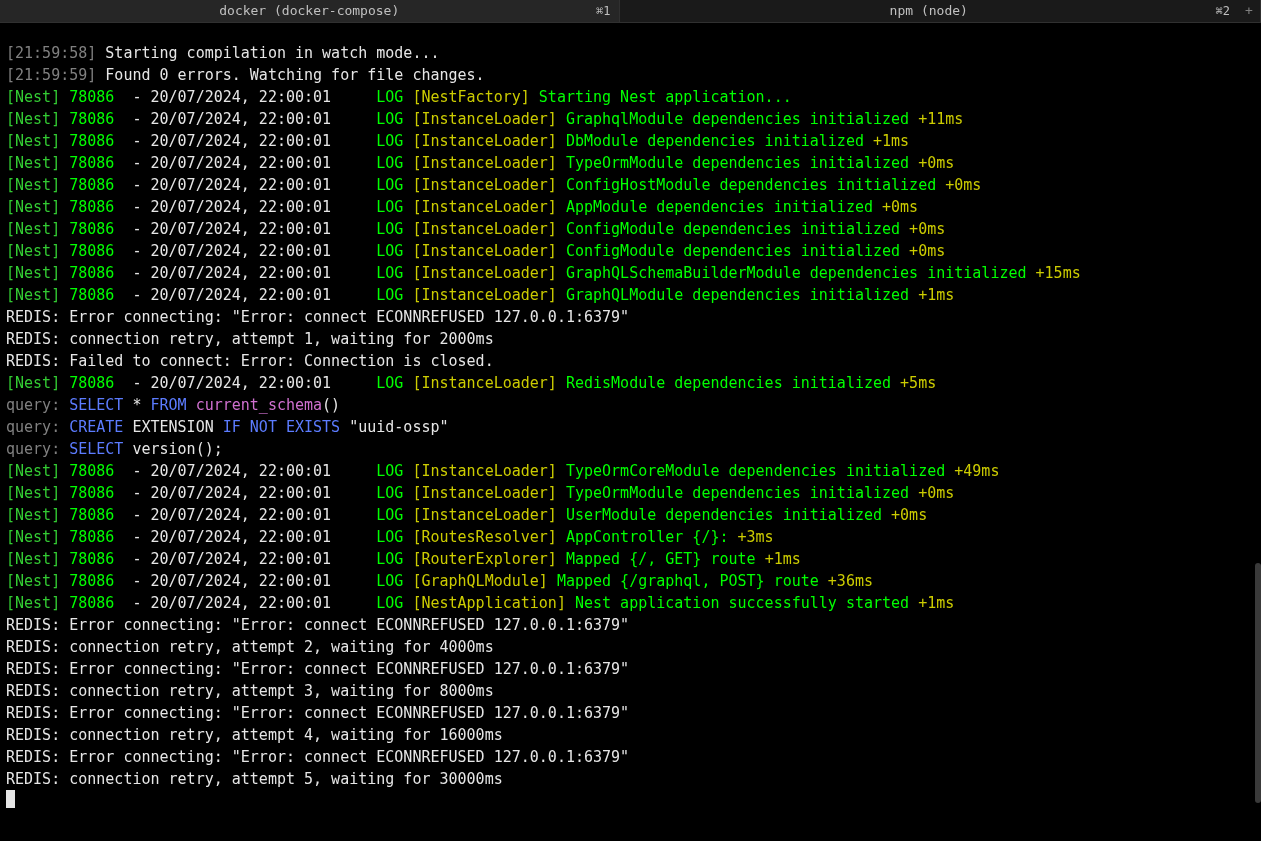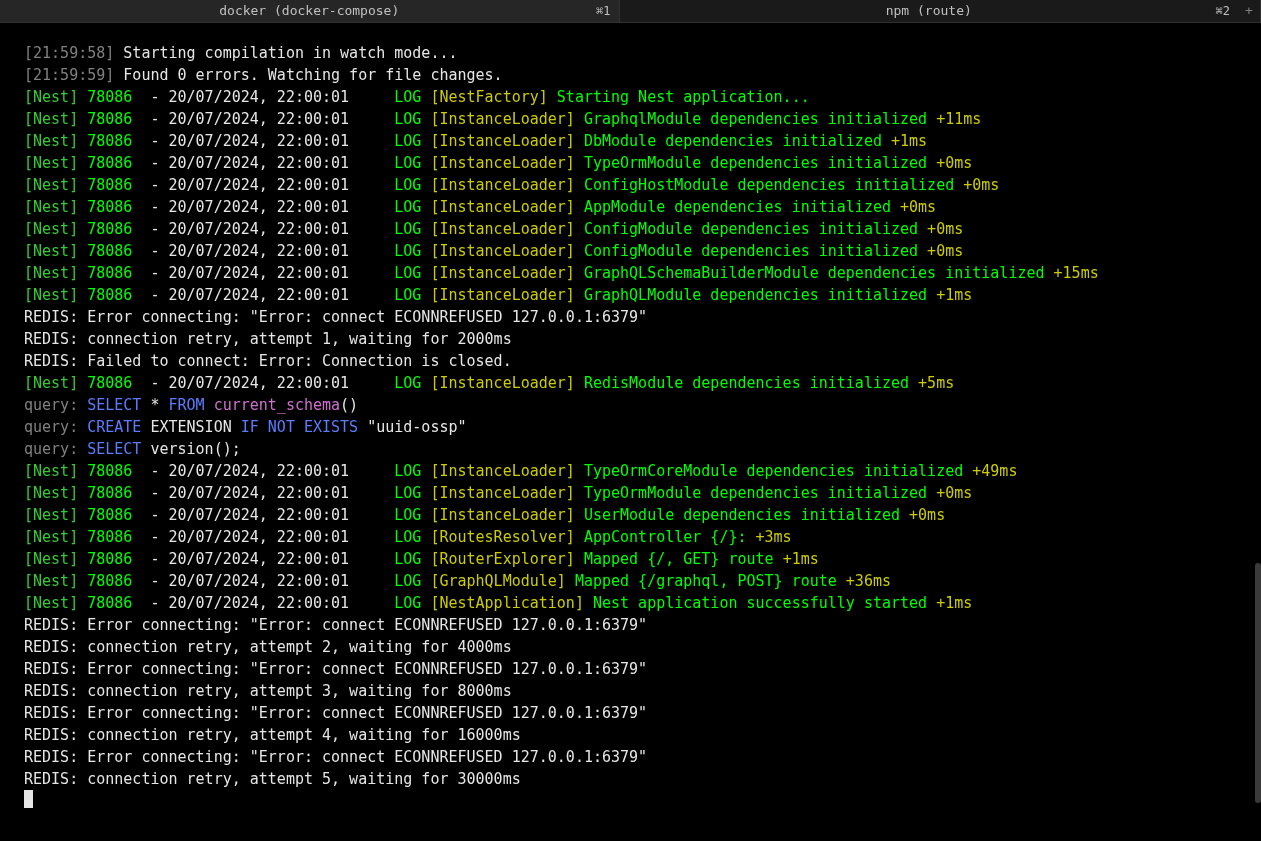--- a/index.html
+++ b/index.html
@@ -46,7 +46,7 @@
     <span class="badge">⌘1</span>
   </div>
   <div class="tab last">
-    <span>npm (route)</span>
+    <span>npm (node)</span>
     <span class="badge">⌘2</span>
   </div>
   <div class="tab add">

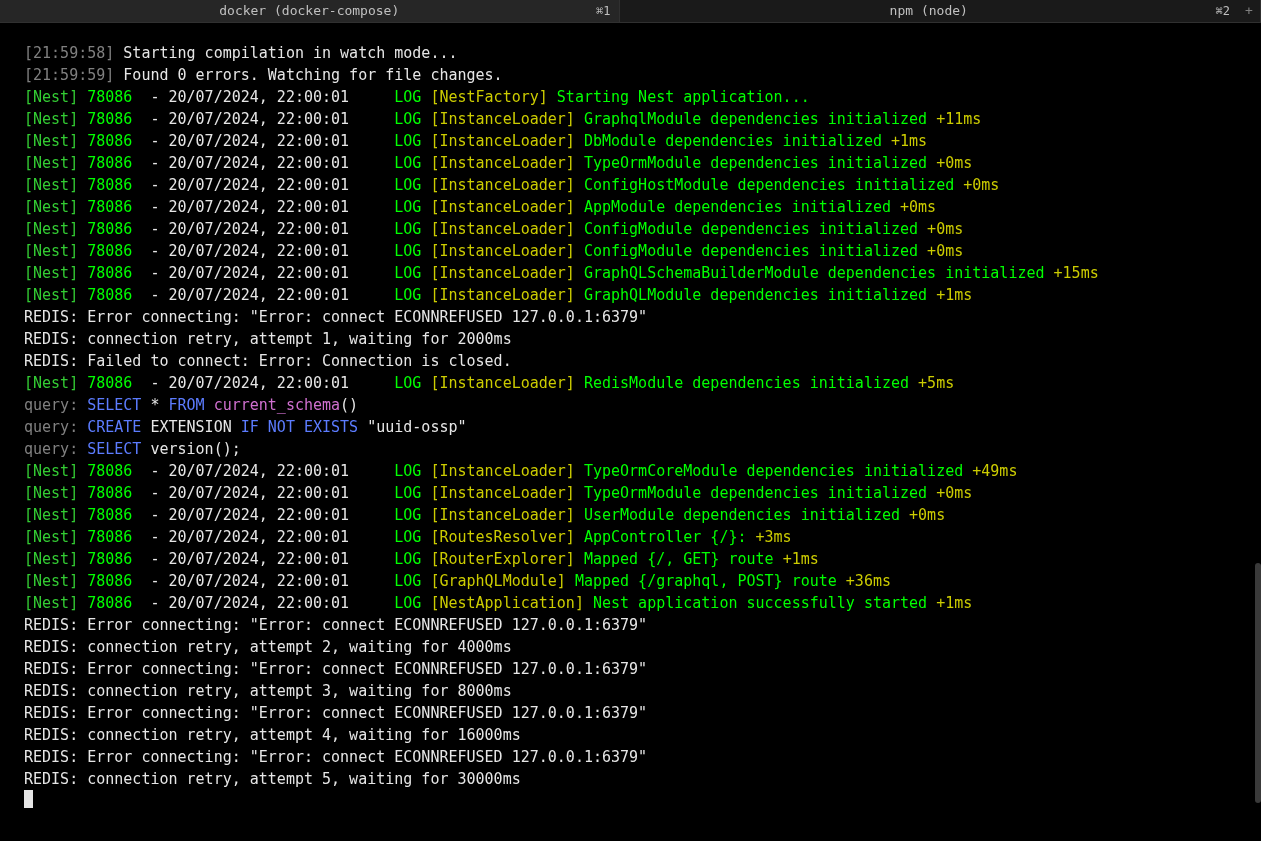--- a/index.html
+++ b/index.html
@@ -23,7 +23,7 @@
   .tab .badge{position:absolute;right:8px;color:#c0c0c0;font-size:12px}
   .tab.last{border-right:none}
   .tab.add{flex:0 0 22px;color:#808080}
-  .term{padding:4px 6px 6px 24px;white-space:pre;user-select:text}
+  .term{padding:4px 6px 6px 6px;white-space:pre;user-select:text}
   .line{display:block}
   .dim{color:var(--dim)}
   .g{color:var(--green)}

